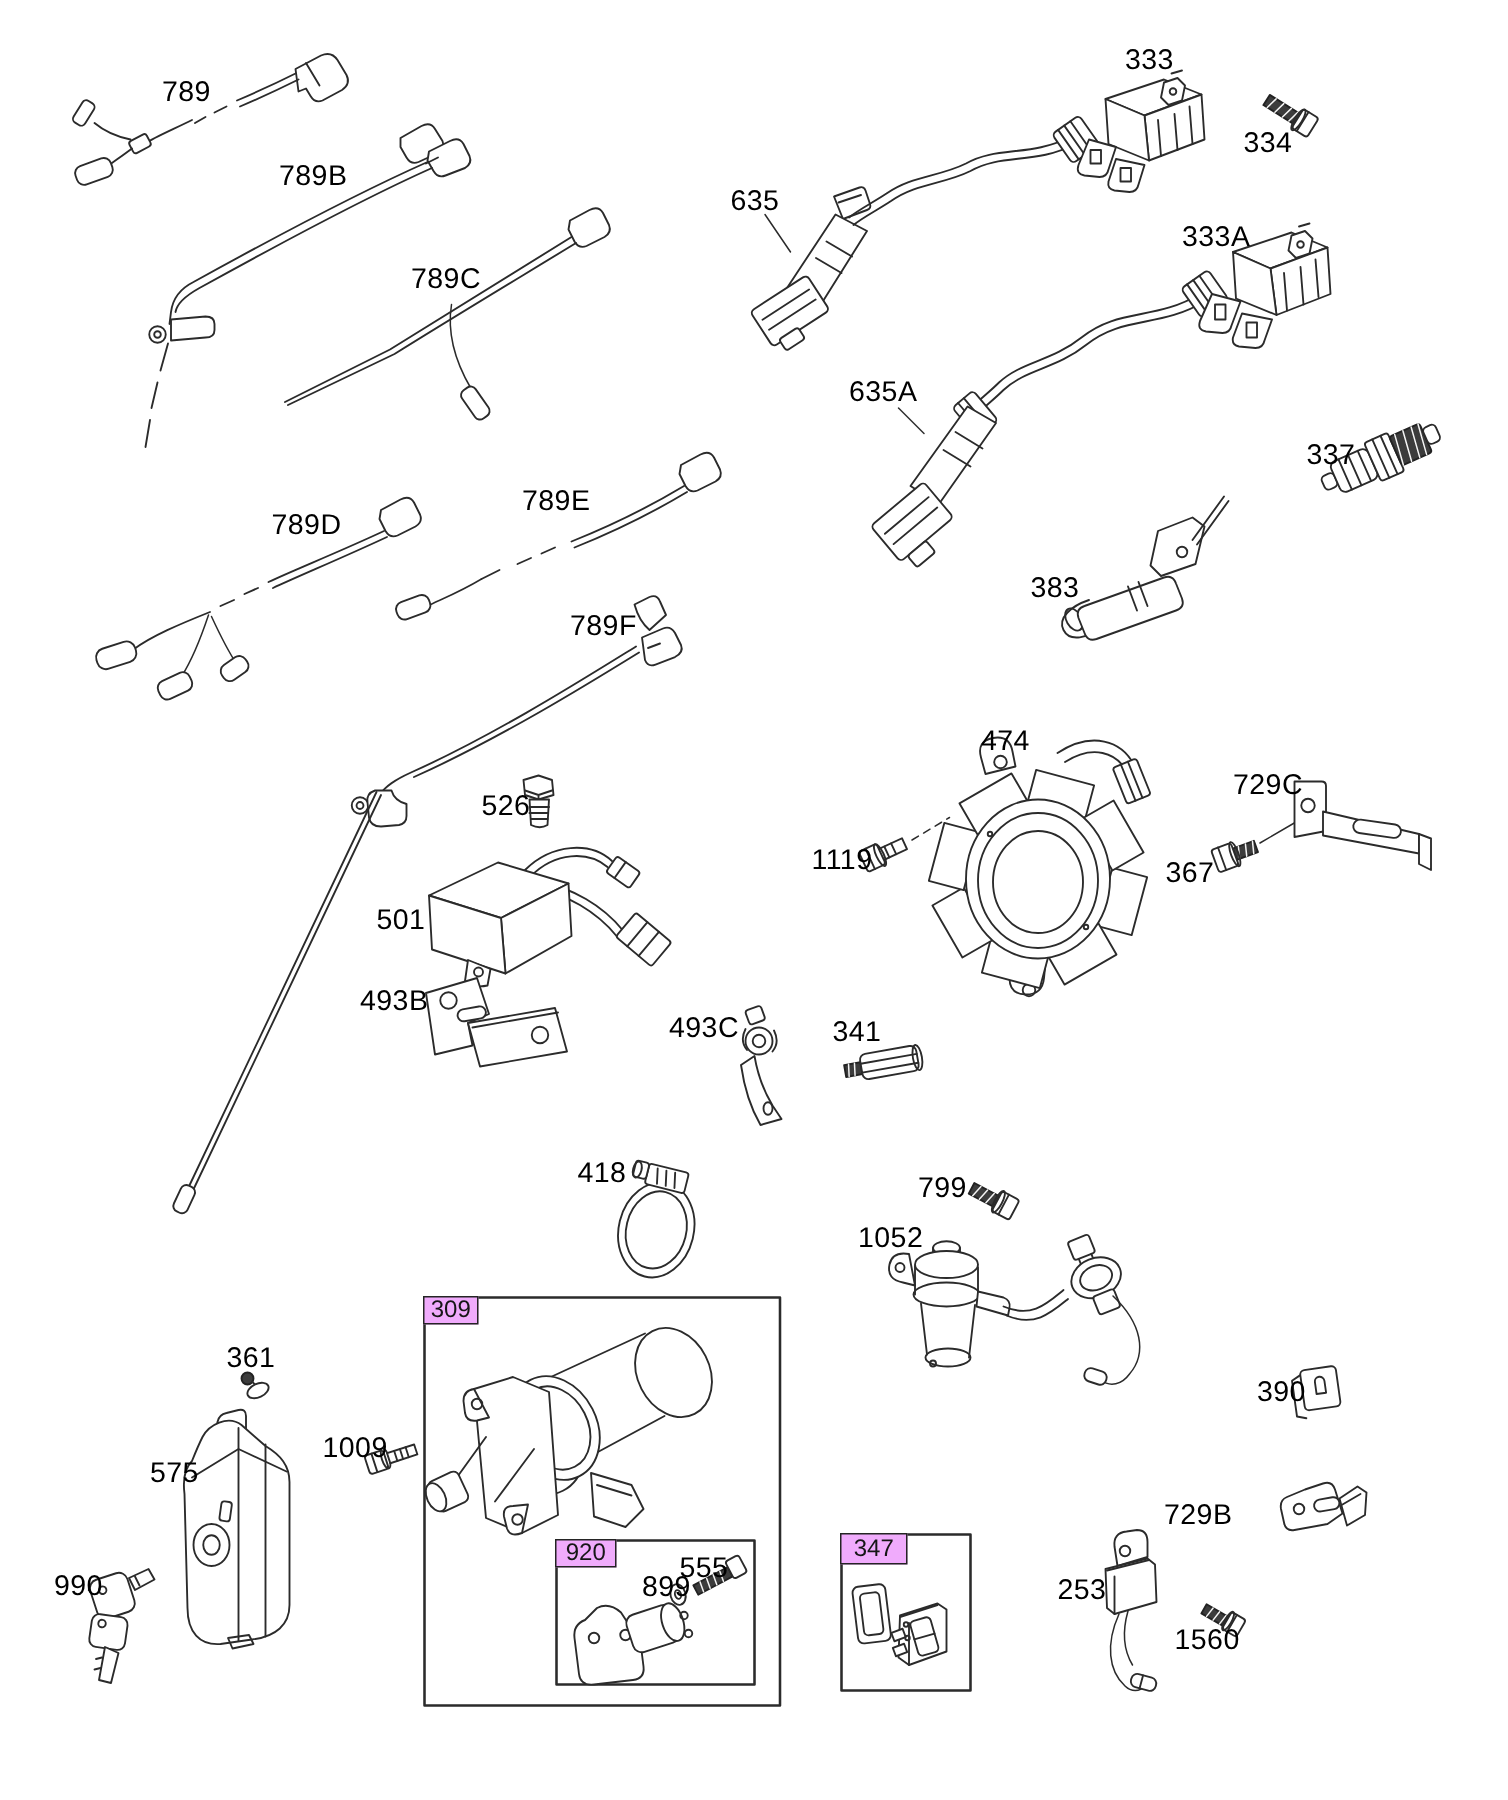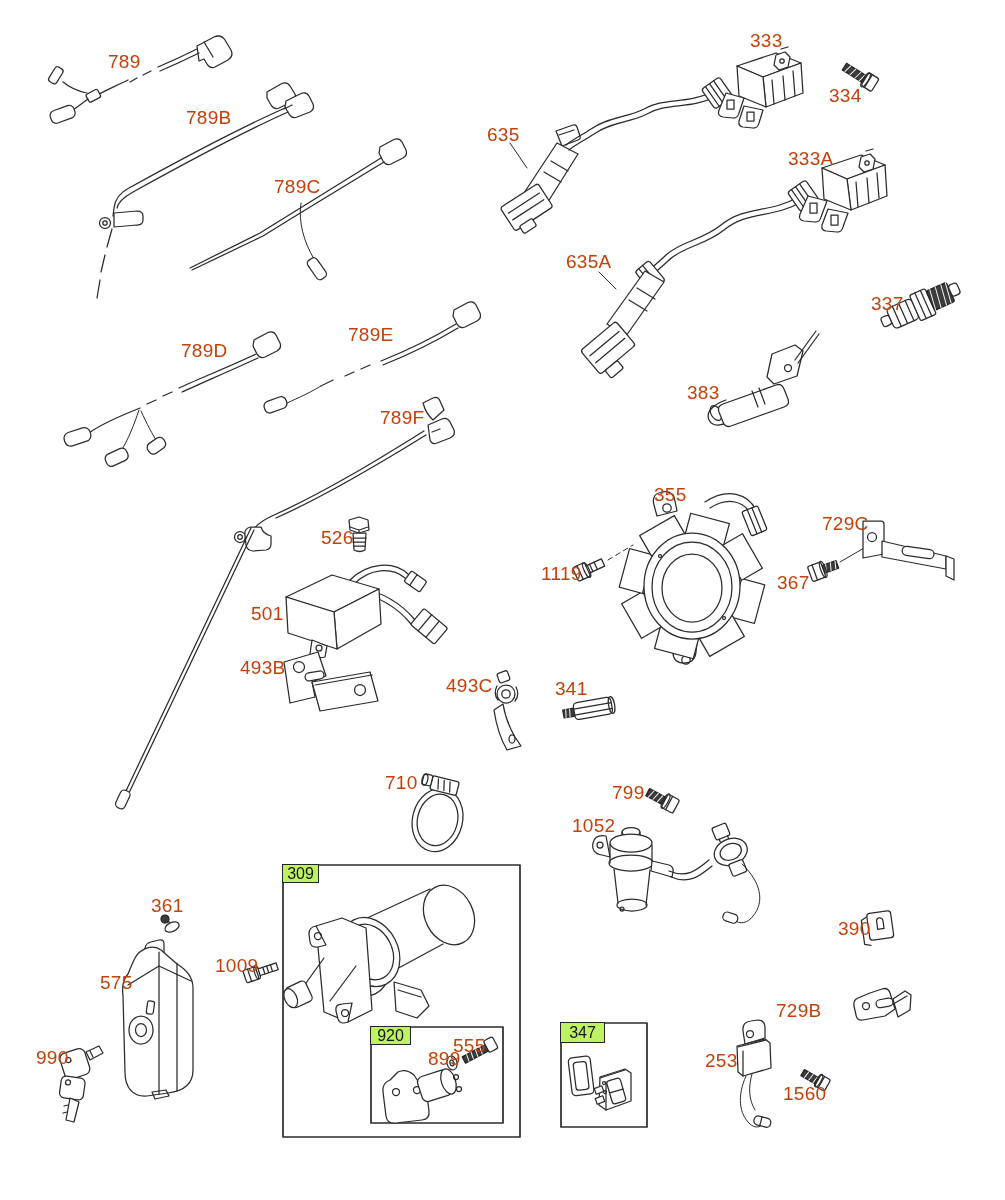--- a/index.html
+++ b/index.html
@@ -6,7 +6,7 @@
   .stage{position:relative;width:1005px;height:1200px;background:#ffffff;overflow:hidden;
          font-family:"Liberation Sans",sans-serif}
   .stage svg{position:absolute;left:0;top:0}
-  .plabel{position:absolute;font-size:19px;letter-spacing:.3px;color:#c2410c;white-space:nowrap;line-height:1}
+  .plabel{position:absolute;font-size:19px;letter-spacing:.3px;color:#000000;white-space:nowrap;line-height:1}
   .cell{position:absolute;border:1.7px solid #242424;background:#bef264;color:#161616;
         font-size:16px;display:flex;align-items:center;justify-content:center;line-height:1}
   

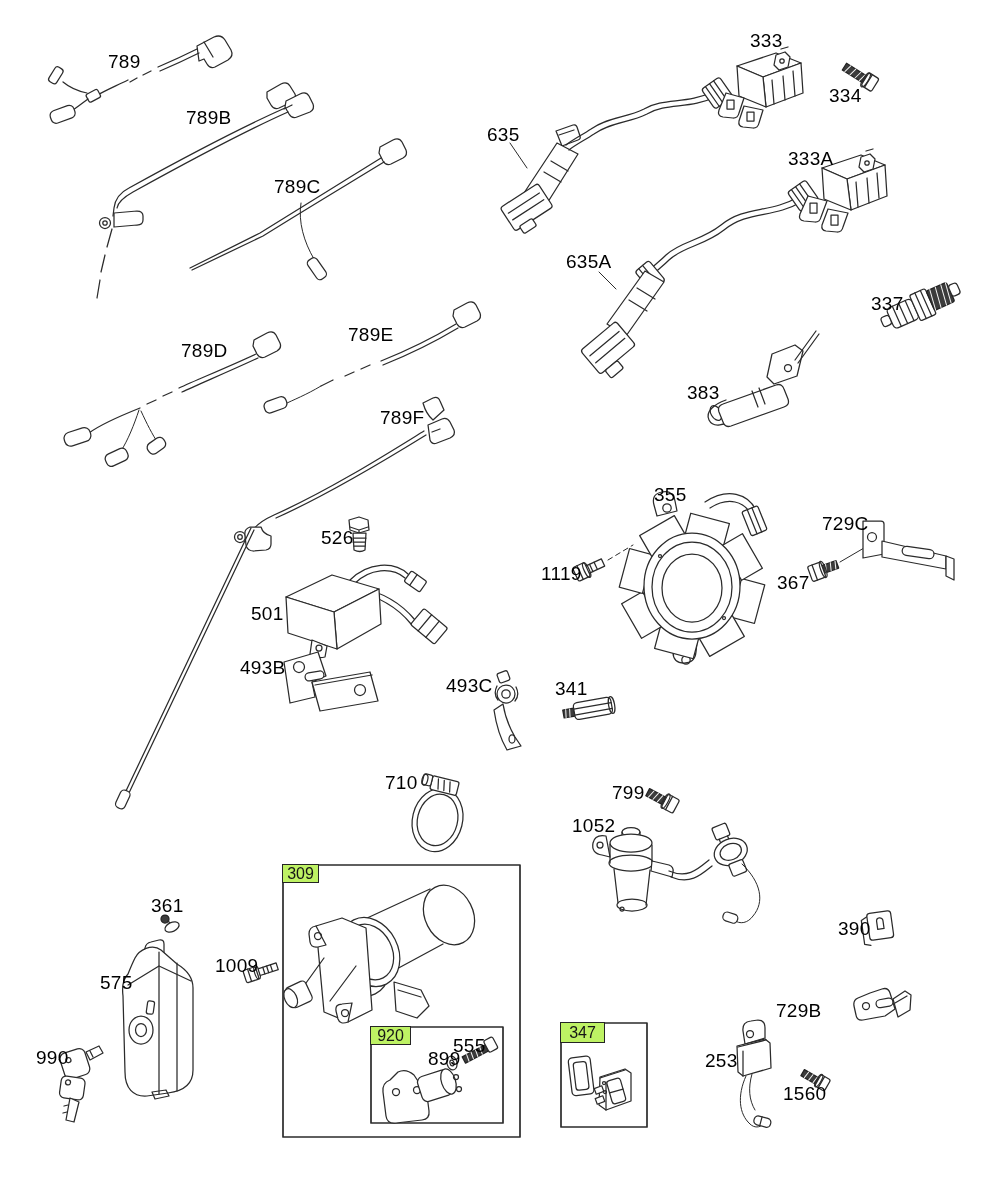--- a/index.html
+++ b/index.html
@@ -486,7 +486,7 @@
 <div class="plabel" style="left:348px;top:325px">789E</div>
 <div class="plabel" style="left:380px;top:408px">789F</div>
 <div class="plabel" style="left:321px;top:528px">526</div>
-<div class="plabel" style="left:654px;top:485px">355</div>
+<div class="plabel" style="left:654px;top:485px">474</div>
 <div class="plabel" style="left:541px;top:564px">1119</div>
 <div class="plabel" style="left:822px;top:514px">729C</div>
 <div class="plabel" style="left:777px;top:573px">367</div>

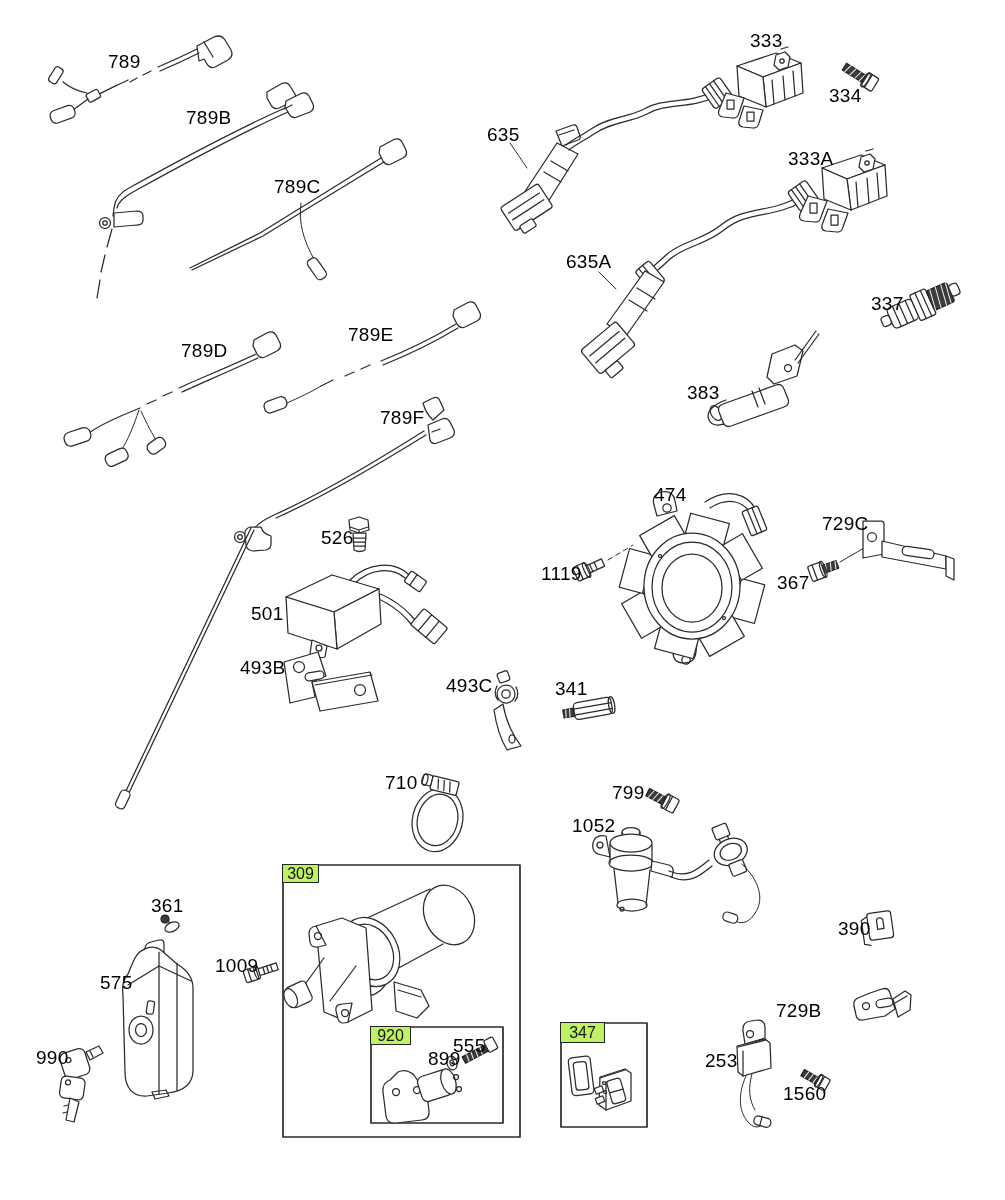--- a/index.html
+++ b/index.html
@@ -494,7 +494,7 @@
 <div class="plabel" style="left:240px;top:658px">493B</div>
 <div class="plabel" style="left:446px;top:676px">493C</div>
 <div class="plabel" style="left:555px;top:679px">341</div>
-<div class="plabel" style="left:385px;top:773px">710</div>
+<div class="plabel" style="left:385px;top:773px">418</div>
 <div class="plabel" style="left:612px;top:783px">799</div>
 <div class="plabel" style="left:572px;top:816px">1052</div>
 <div class="plabel" style="left:151px;top:896px">361</div>

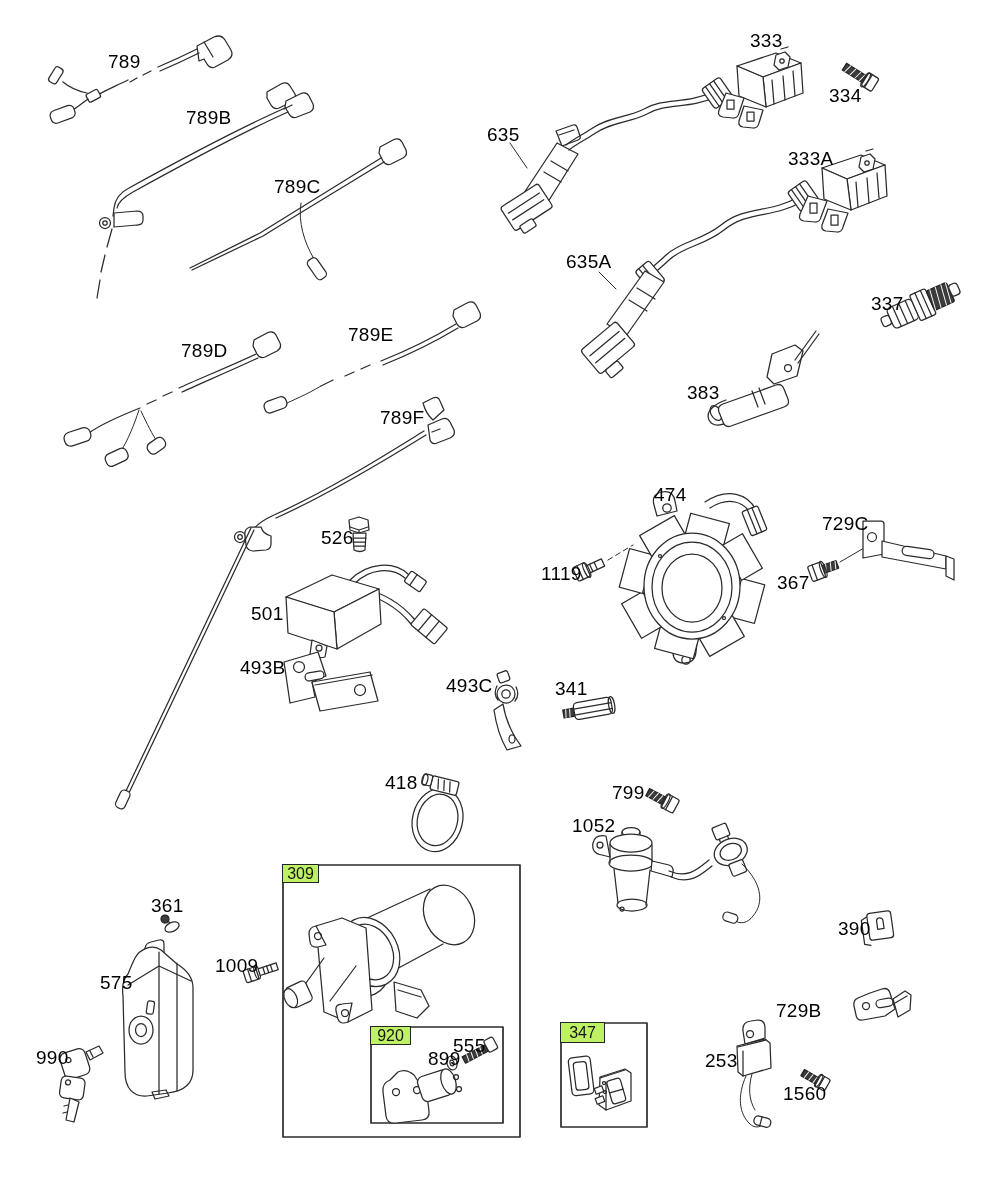--- a/index.html
+++ b/index.html
@@ -7,7 +7,7 @@
          font-family:"Liberation Sans",sans-serif}
   .stage svg{position:absolute;left:0;top:0}
   .plabel{position:absolute;font-size:19px;letter-spacing:.3px;color:#000000;white-space:nowrap;line-height:1}
-  .cell{position:absolute;border:1.7px solid #242424;background:#bef264;color:#161616;
+  .cell{position:absolute;border:1.7px solid #242424;background:#f0abfc;color:#161616;
         font-size:16px;display:flex;align-items:center;justify-content:center;line-height:1}
   
   svg *{stroke:#2b2b2b;stroke-width:1.25;fill:none;stroke-linecap:round;stroke-linejoin:round}

